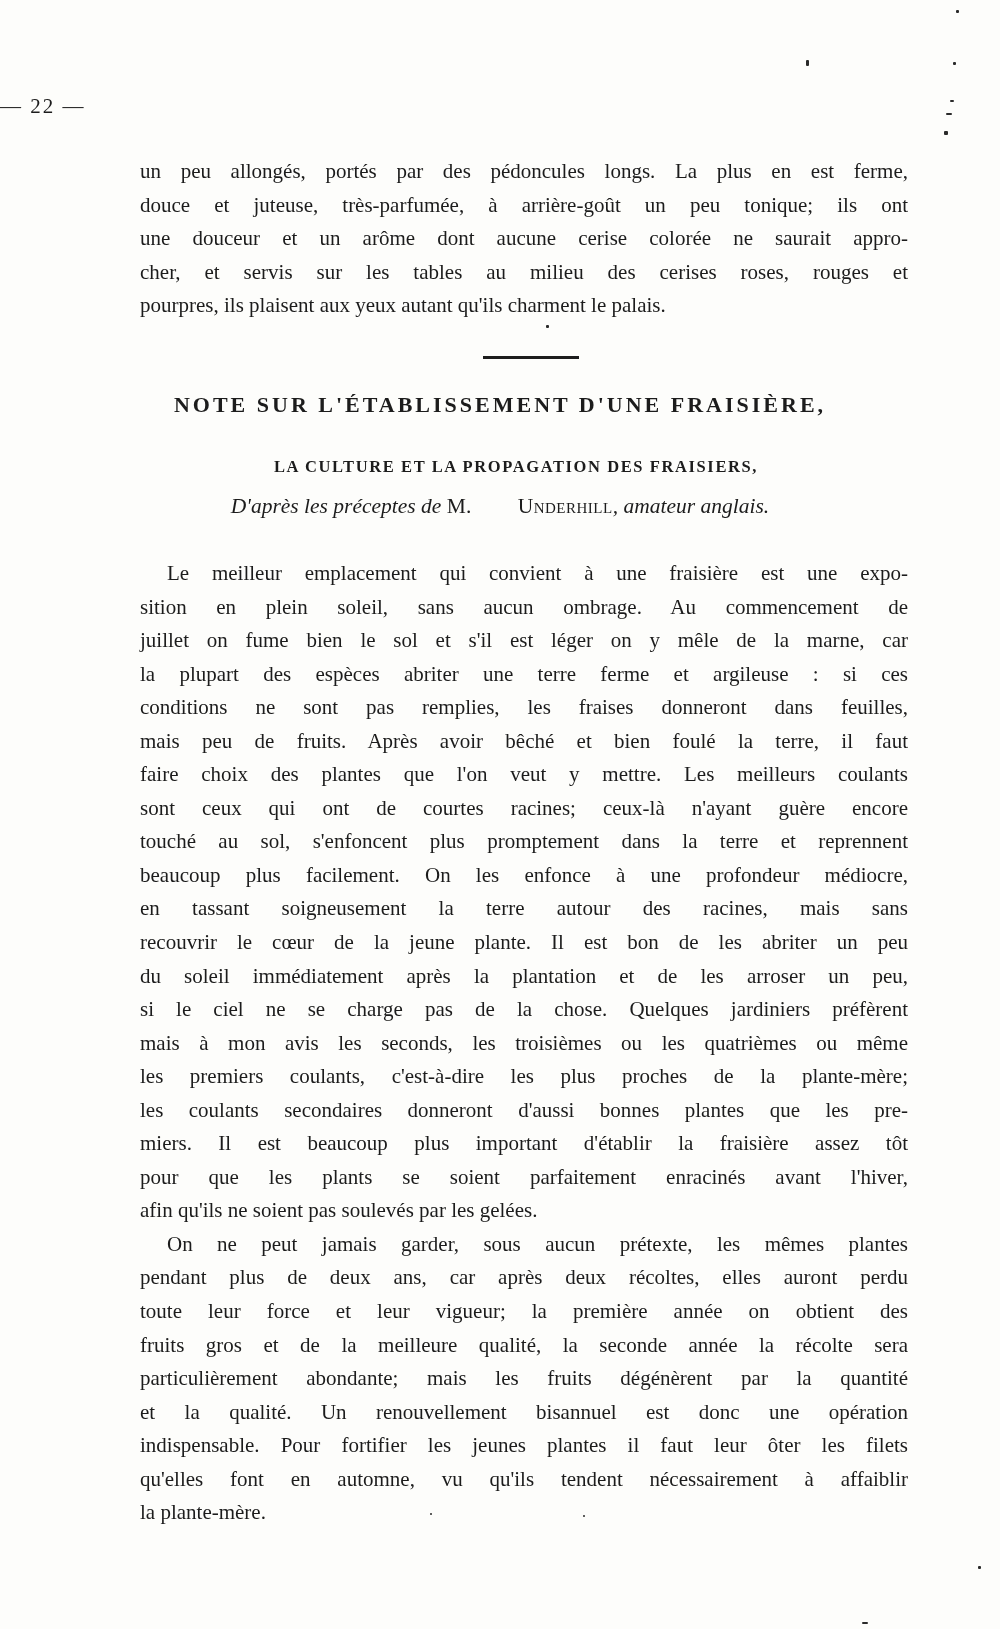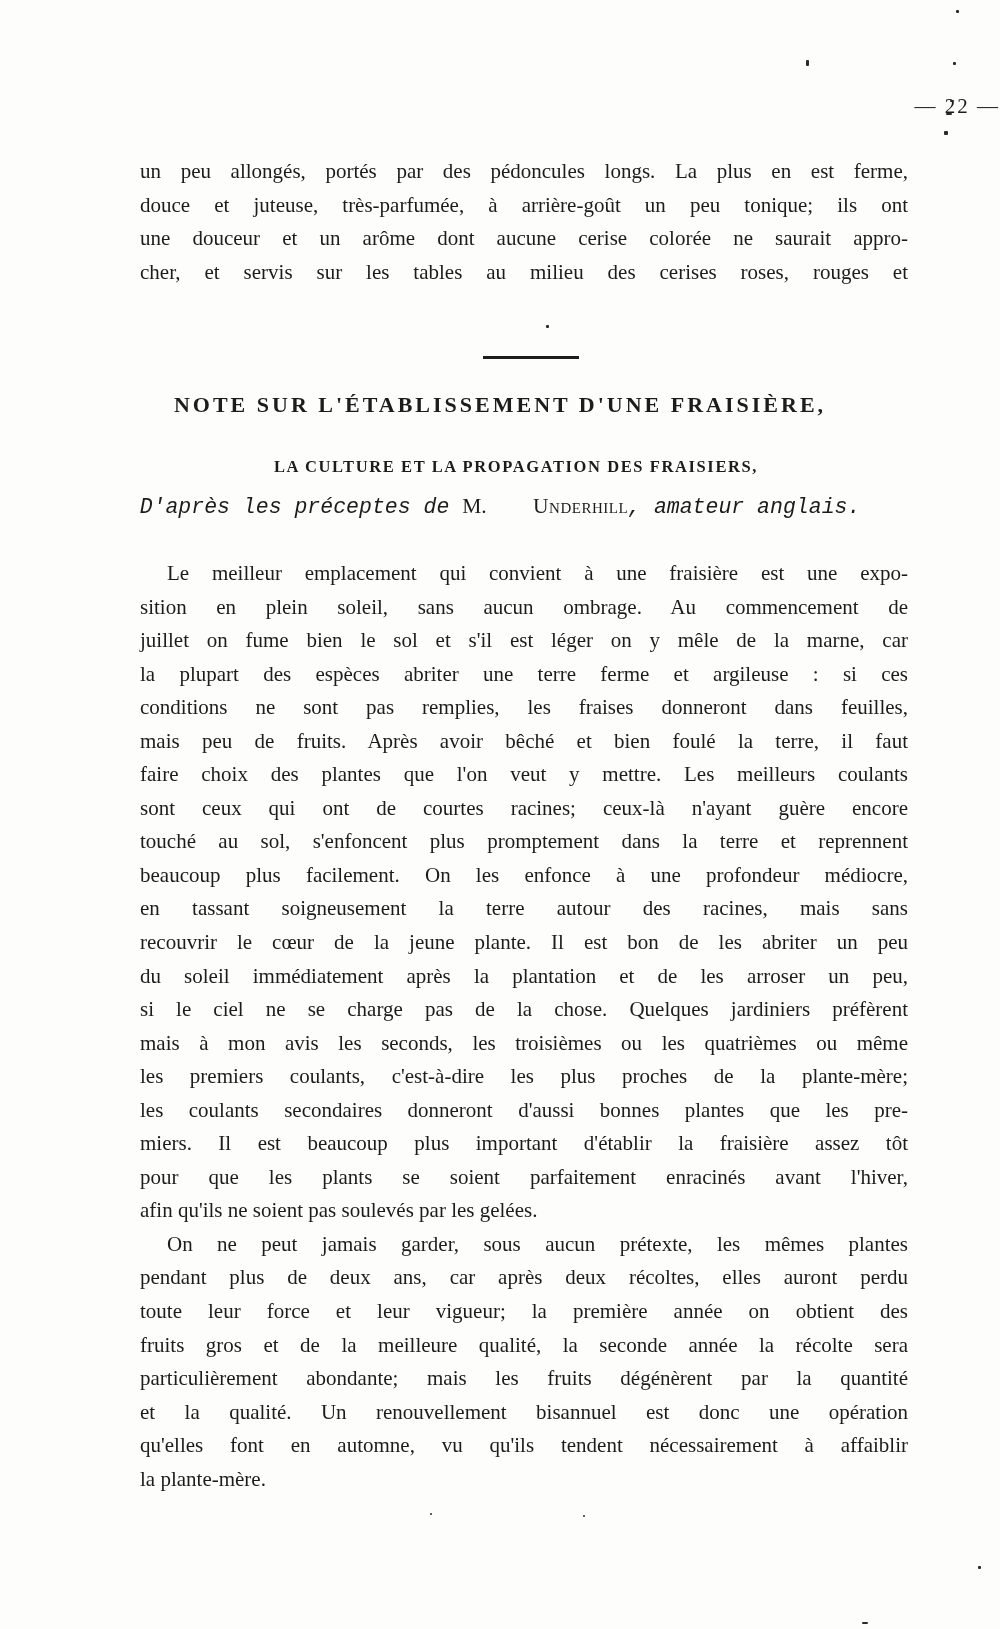--- a/index.html
+++ b/index.html
@@ -21,7 +21,7 @@
     top: 94px;
     left: 0;
     width: 100%;
-    text-align: right;
+    text-align: left;
     font-size: 21px;
     letter-spacing: 2px;
   }

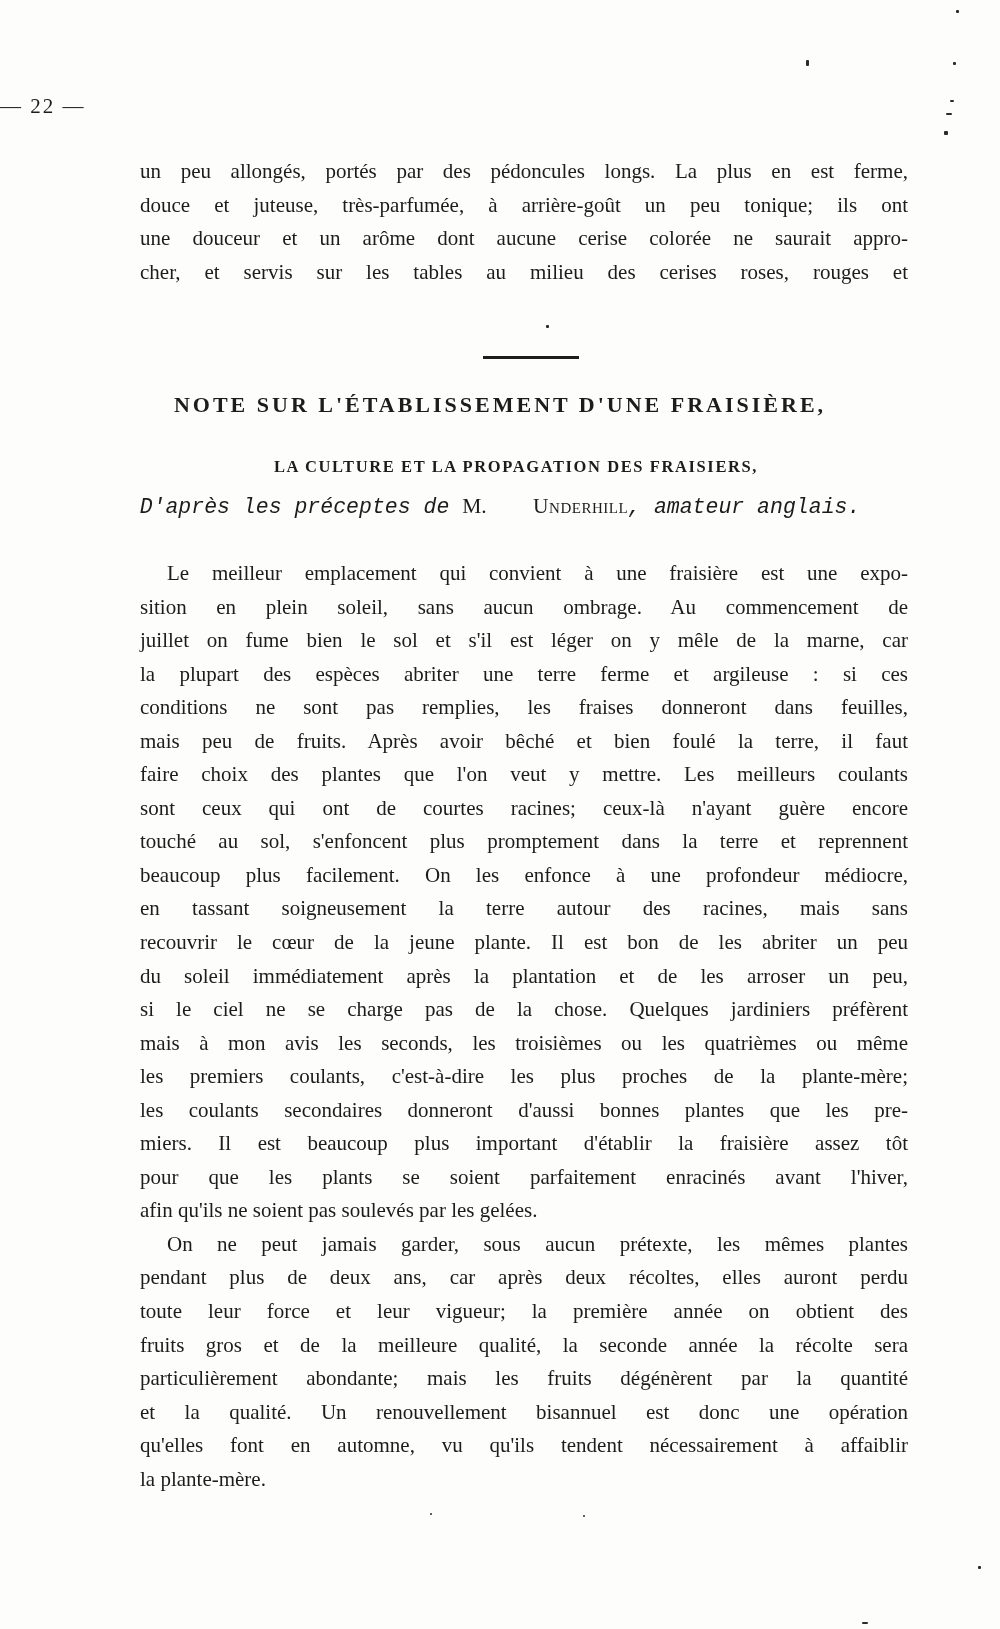--- a/index.html
+++ b/index.html
@@ -120,6 +120,7 @@
       <div class="line">douce et juteuse, très-parfumée, à arrière-goût un peu tonique; ils ont</div>
       <div class="line">une douceur et un arôme dont aucune cerise colorée ne saurait appro-</div>
       <div class="line">cher, et servis sur les tables au milieu des cerises roses, rouges et</div>
+      <div class="line last">pourpres, ils plaisent aux yeux autant qu'ils charment le palais.</div>
     </div>
 
   <div class="rule"></div>

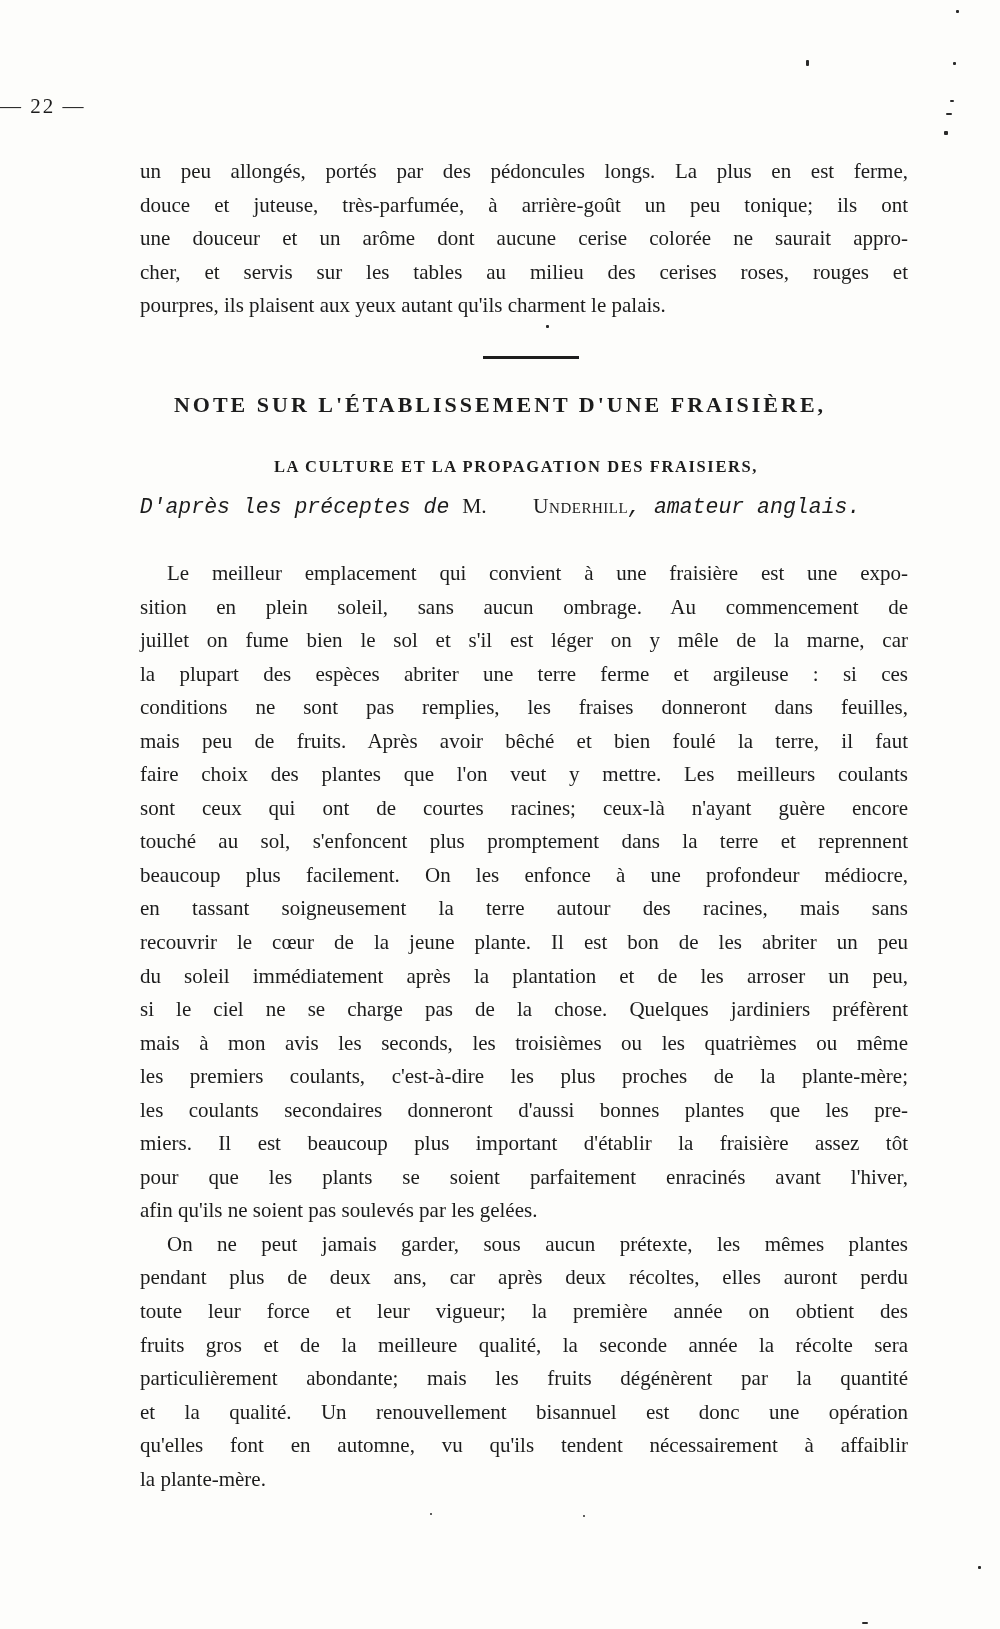--- a/index.html
+++ b/index.html
@@ -86,7 +86,7 @@
     font-size: 21.5px;
     white-space: nowrap;
   }
-  .byline .it { font-style: italic; font-family: Liberation Mono, monospace; }
+  .byline .it { font-style: italic; }
   .byline .rm { font-style: normal; }
   .byline .sc {
     font-style: normal;

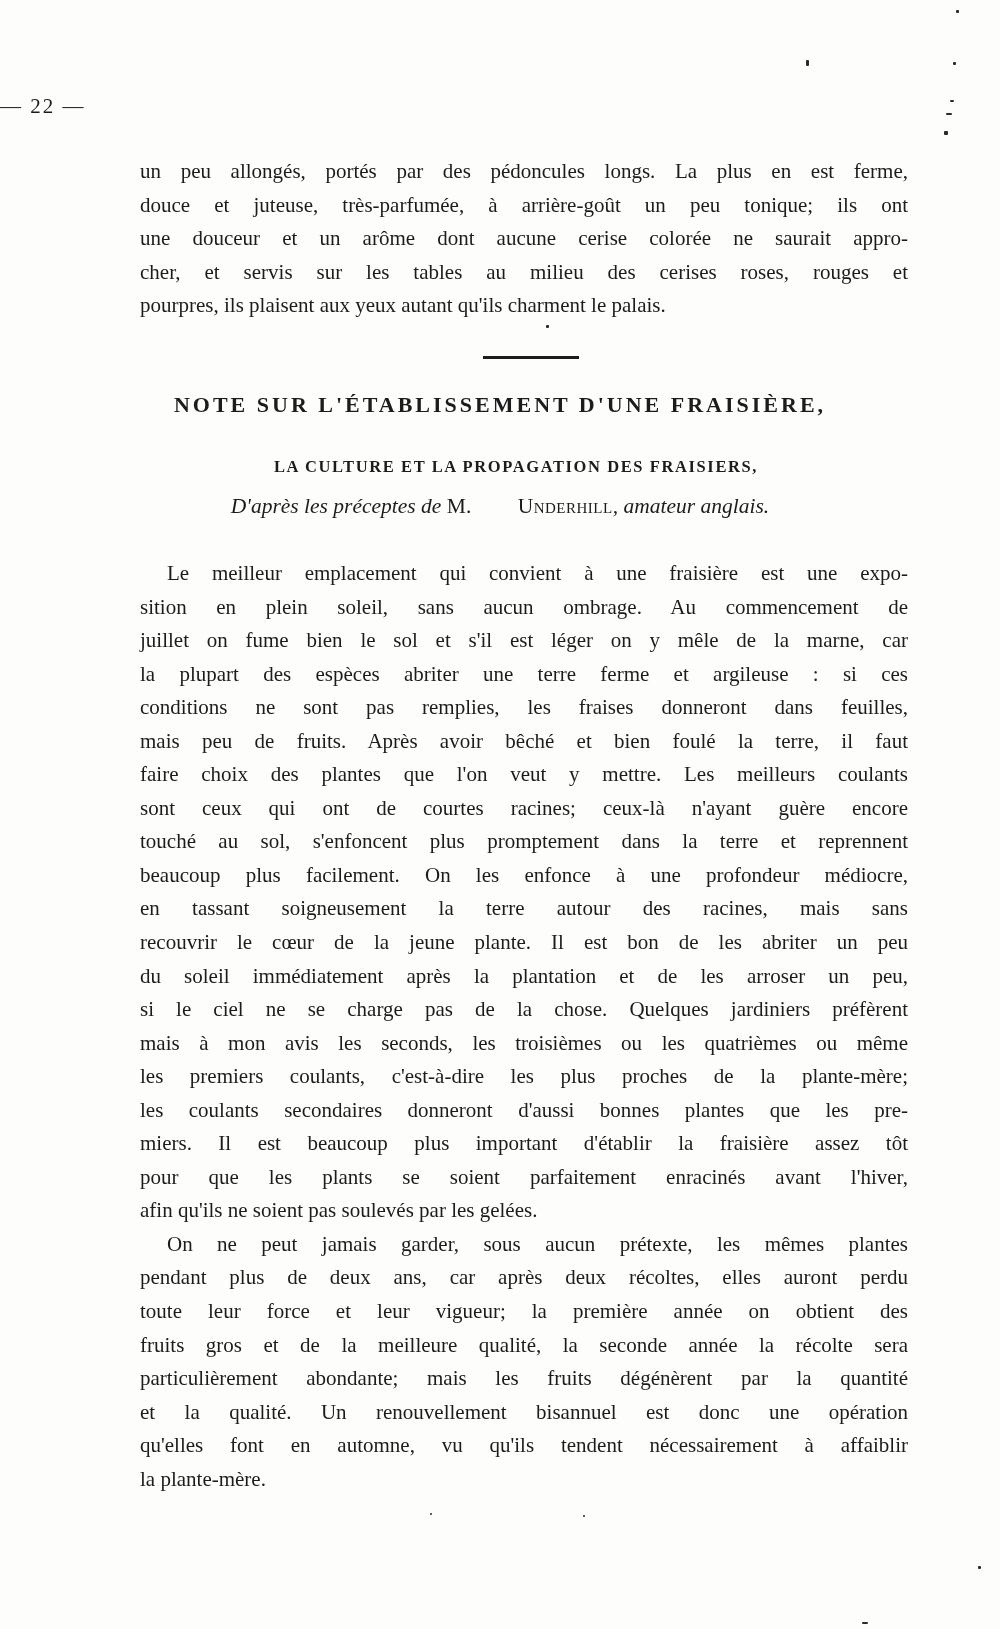--- a/index.html
+++ b/index.html
@@ -163,6 +163,7 @@
         <div class="line">fruits gros et de la meilleure qualité, la seconde année la récolte sera</div>
         <div class="line">particulièrement abondante; mais les fruits dégénèrent par la quantité</div>
         <div class="line">et la qualité. Un renouvellement bisannuel est donc une opération</div>
+        <div class="line">indispensable. Pour fortifier les jeunes plantes il faut leur ôter les filets</div>
         <div class="line">qu'elles font en automne, vu qu'ils tendent nécessairement à affaiblir</div>
         <div class="line last">la plante-mère.</div>
       </div>

